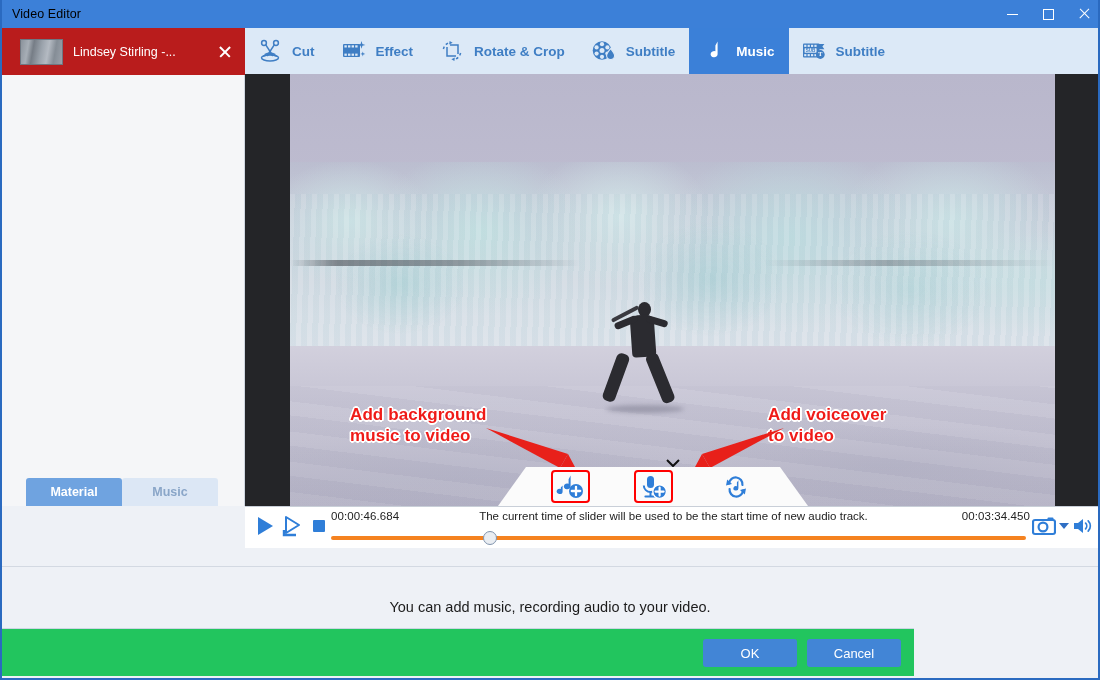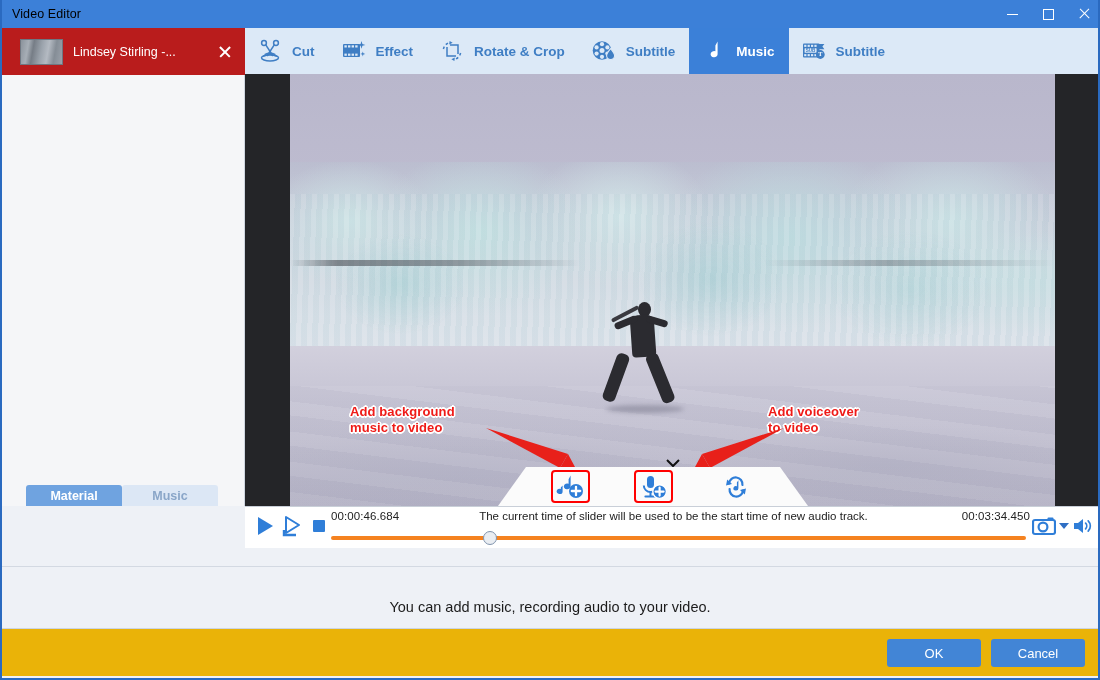--- a/index.html
+++ b/index.html
@@ -162,7 +162,7 @@
 
   
   .anno {
-    position:absolute; color:#ef1b18; font-size:13px; font-weight:bold;
+    position:absolute; color:#ef1b18; font-size:17px; font-weight:bold;
     line-height:1.25; letter-spacing:.1px; white-space:pre;
     text-shadow:
       -1.3px -1.3px 0 #fff, 1.3px -1.3px 0 #fff,

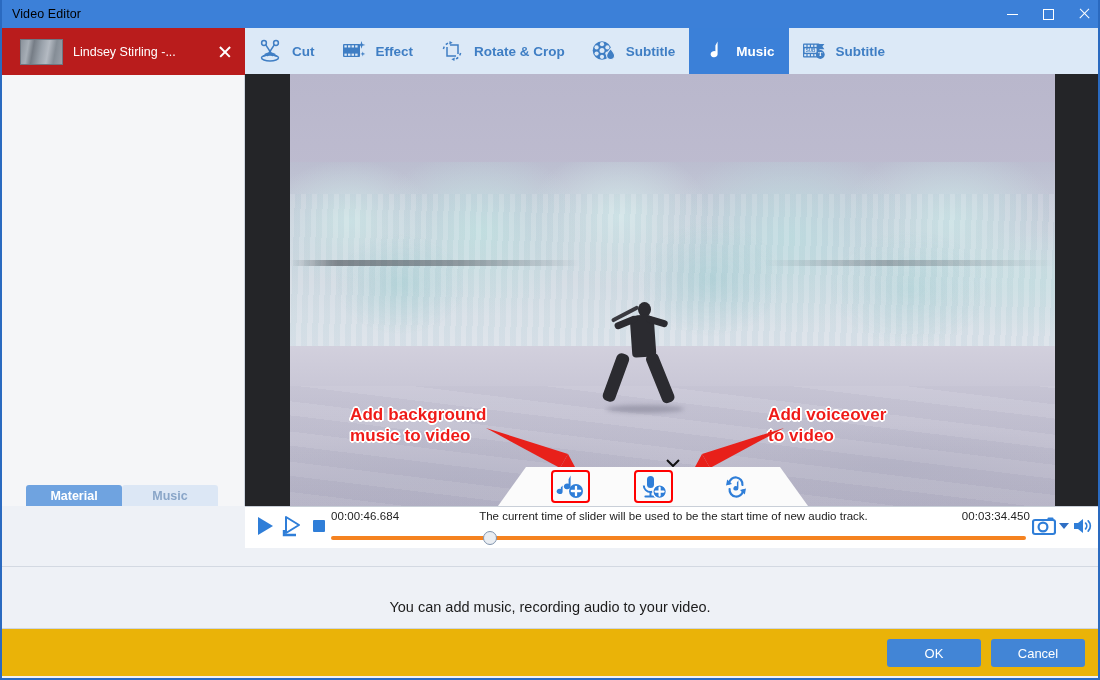--- a/index.html
+++ b/index.html
@@ -74,7 +74,7 @@
     position:absolute; left:24px; bottom:0px; display:flex;
   }
   .mat-tab {
-    width:96px; height:21px; display:flex; align-items:center; justify-content:center;
+    width:96px; height:28px; display:flex; align-items:center; justify-content:center;
     font-size:12.5px; font-weight:bold;
     border-radius:3px 3px 0 0;
   }

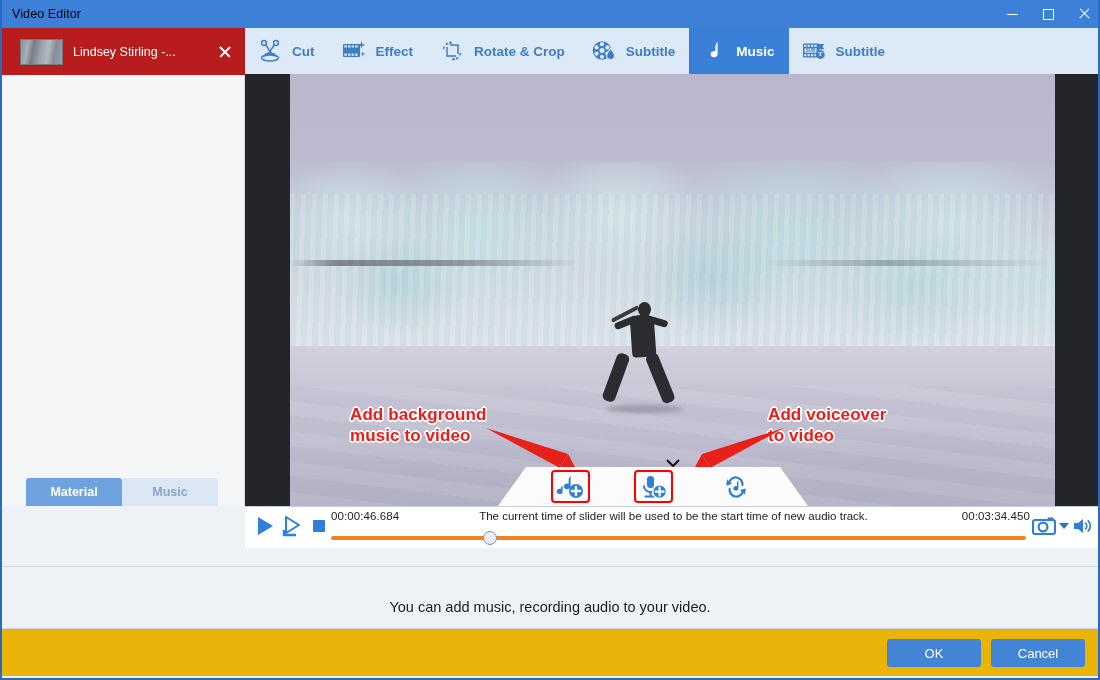--- a/index.html
+++ b/index.html
@@ -223,8 +223,8 @@
 
   
   .footer {
-    position:absolute; left:0; top:628px; width:1096px; height:48px;
-    background:#eab308; border-top:1px solid #ccd5e3;
+    position:absolute; left:0; top:628px; width:912px; height:48px;
+    background:#22c55e; border-top:1px solid #ccd5e3;
   }
   .btn {
     position:absolute; top:10px; width:94px; height:28px;

